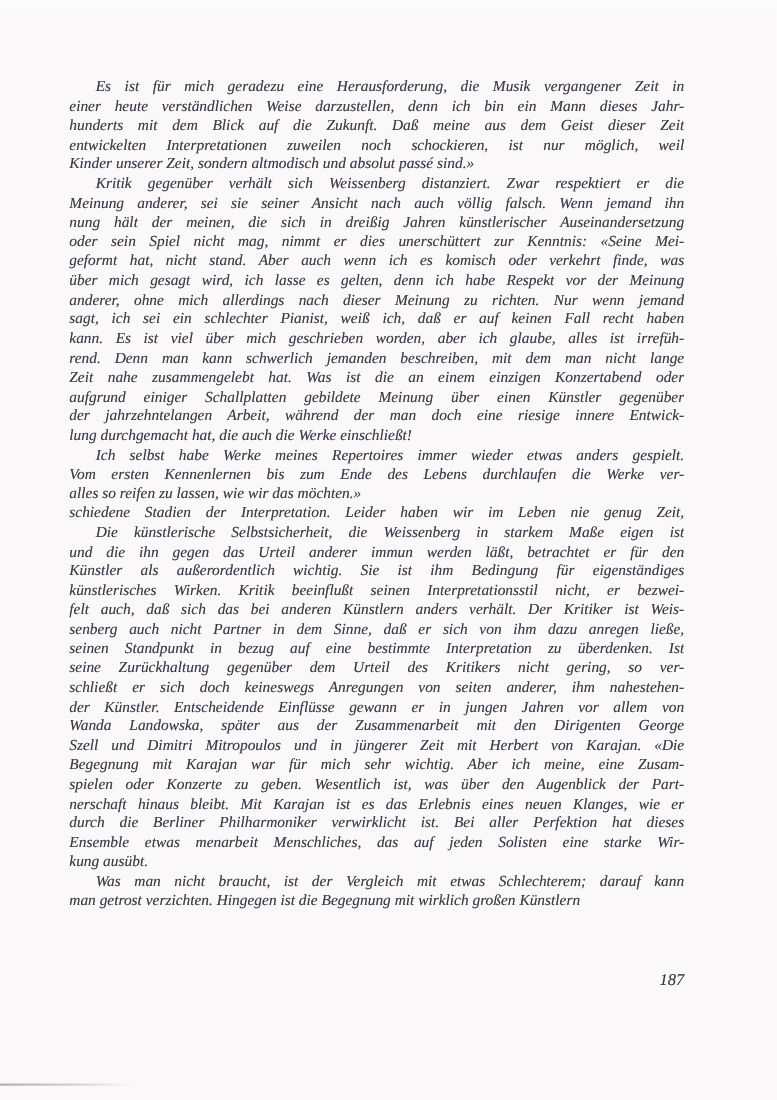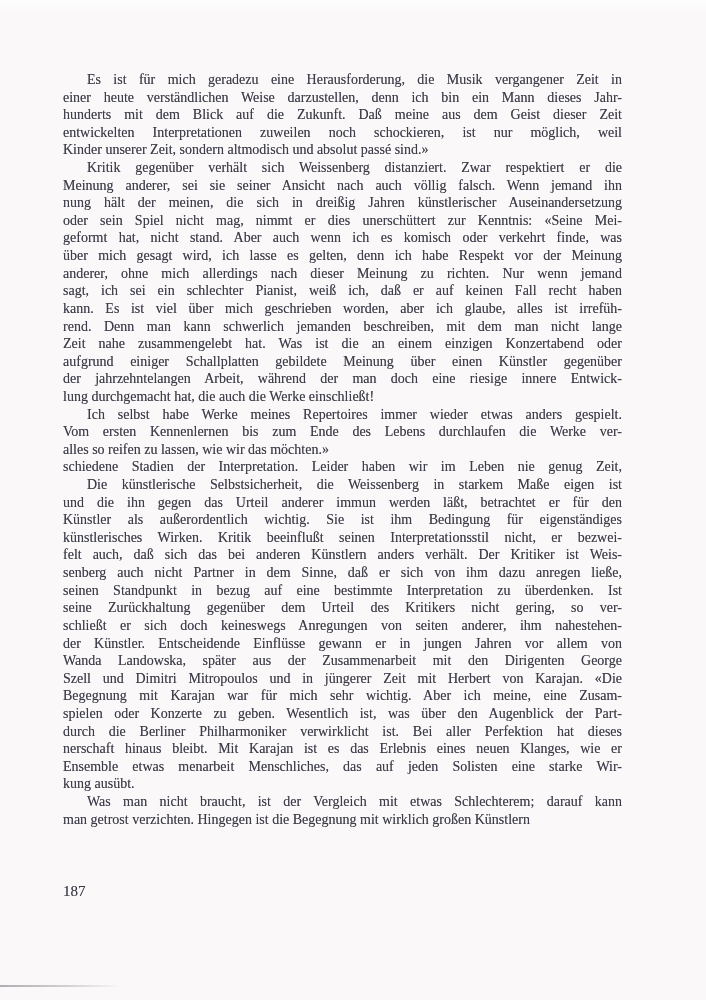--- a/index.html
+++ b/index.html
@@ -18,6 +18,7 @@
     background: #fbf8f9;
     font-family: "Liberation Serif", "DejaVu Serif", serif;
     overflow: hidden;
+    font-style: italic;
   }
   .page::before { 
     content: "";

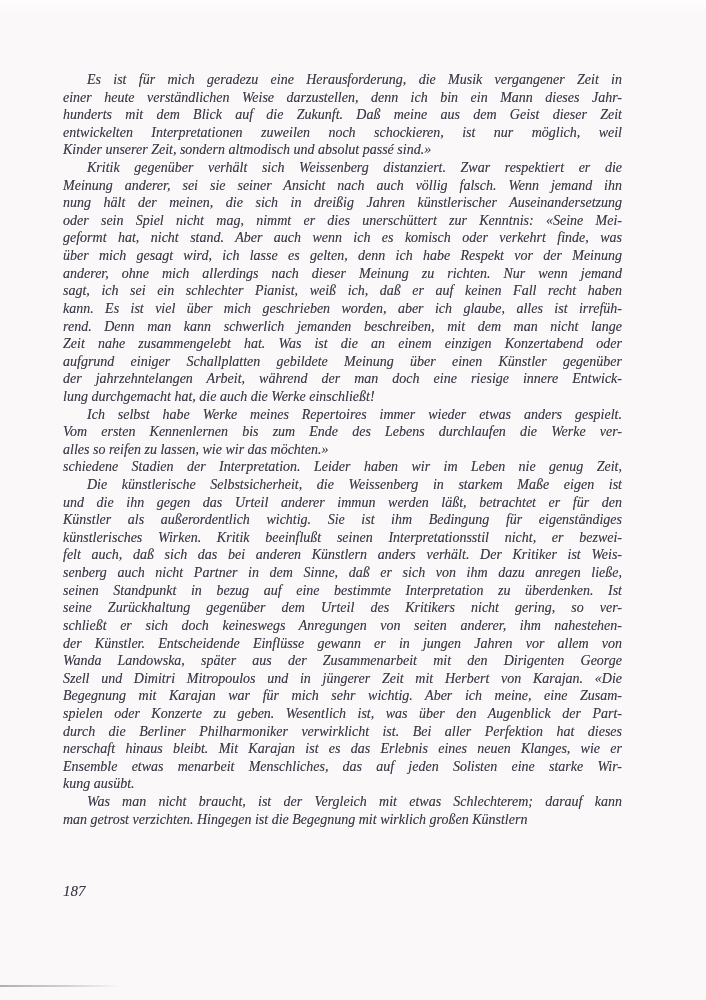--- a/index.html
+++ b/index.html
@@ -117,8 +117,8 @@
         <div class="line">Szell und Dimitri Mitropoulos und in jüngerer Zeit mit Herbert von Karajan. «Die</div>
         <div class="line">Begegnung mit Karajan war für mich sehr wichtig. Aber ich meine, eine Zusam-</div>
         <div class="line">spielen oder Konzerte zu geben. Wesentlich ist, was über den Augenblick der Part-</div>
+        <div class="line">nerschaft hinaus bleibt. Mit Karajan ist es das Erlebnis eines neuen Klanges, wie er</div>
         <div class="line">durch die Berliner Philharmoniker verwirklicht ist. Bei aller Perfektion hat dieses</div>
-        <div class="line">nerschaft hinaus bleibt. Mit Karajan ist es das Erlebnis eines neuen Klanges, wie er</div>
         <div class="line">Ensemble etwas menarbeit Menschliches, das auf jeden Solisten eine starke Wir-</div>
         <div class="line last">kung ausübt.</div>
       </div>

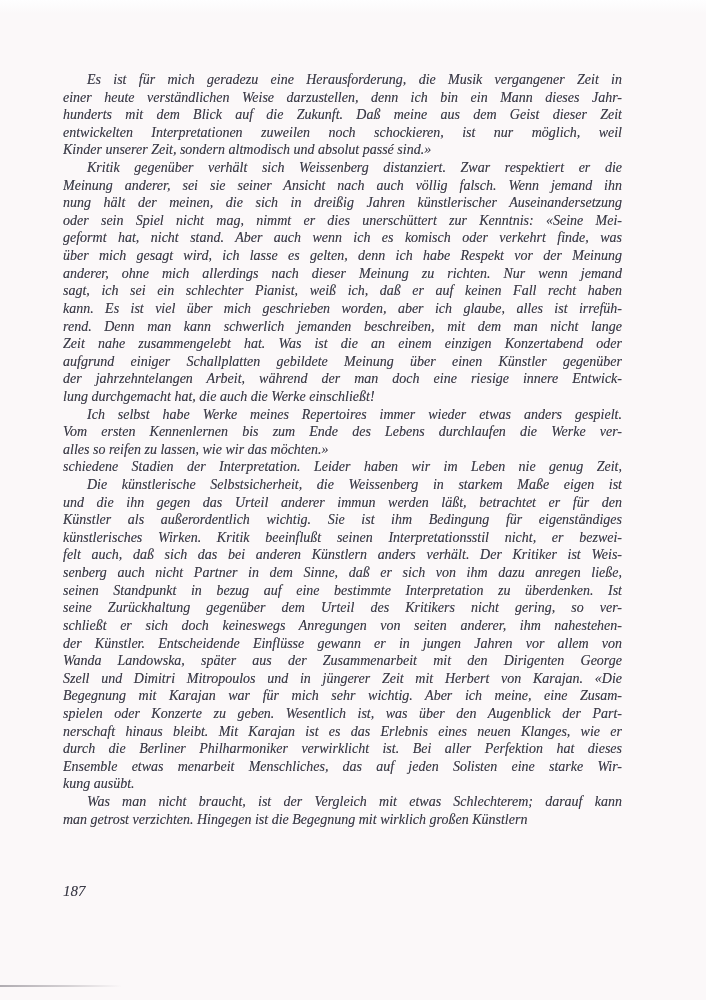--- a/index.html
+++ b/index.html
@@ -53,6 +53,7 @@
     left: 63px;
     top: 881px;
     width: 559px;
+    text-align: right;
     color: #3d3d49;
     font-size: 15px;
     line-height: 20px;

